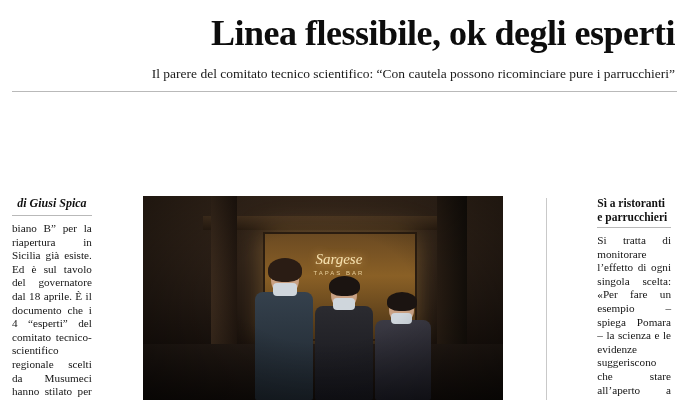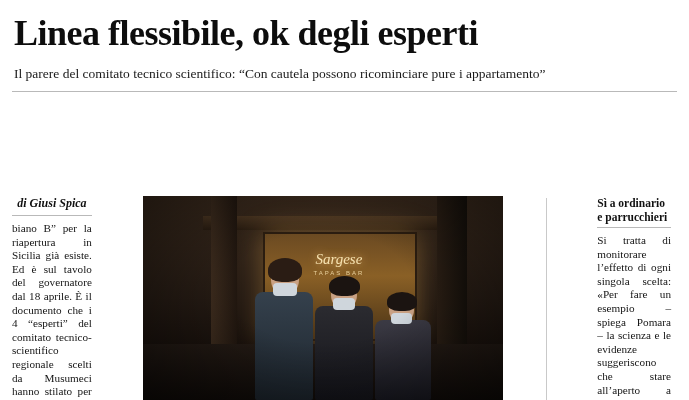--- a/index.html
+++ b/index.html
@@ -24,7 +24,7 @@
   
   .headline-block {
     padding: 14px 14px 0 14px;
-    text-align: left;
+    text-align: right;
   }
   .headline-line1 {
     font-family: "Liberation Serif", serif;

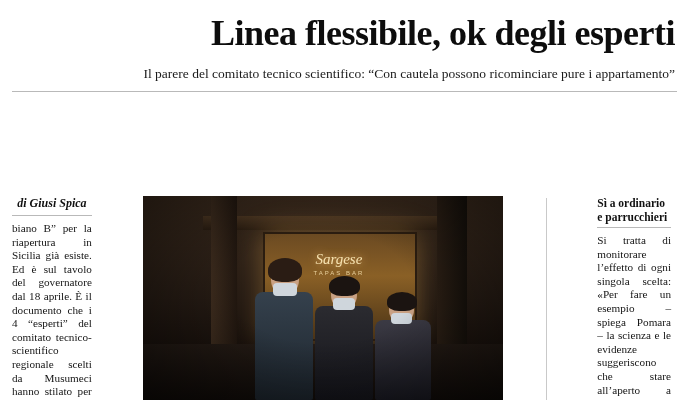--- a/index.html
+++ b/index.html
@@ -270,7 +270,7 @@
 
   <div class="headline-block">
     <div class="headline-line1">Linea flessibile, ok degli esperti</div>
-    <div class="subhead">Il parere del comitato tecnico scientifico: “Con cautela possono ricominciare pure i appartamento”</div>
+    <div class="subhead">Il parere del comitato tecnico scientifico: “Con cautela possono ricominciare pure i parrucchieri”</div>
   </div>
   <div class="rule"></div>
 

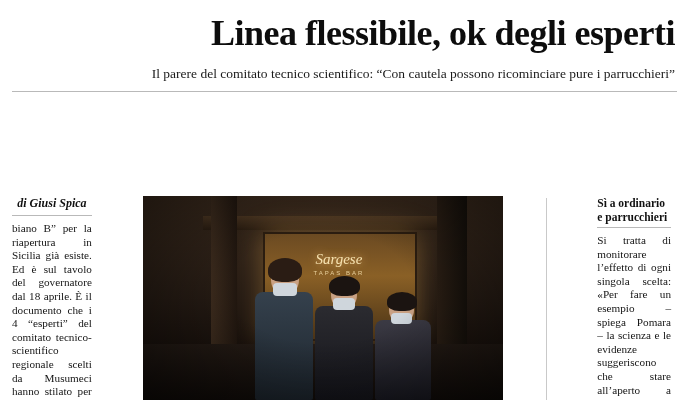--- a/index.html
+++ b/index.html
@@ -319,7 +319,7 @@
     <div class="vrule"></div>
 
     <div class="col-right">
-      <div class="kicker">Sì a ordinario e parrucchieri</div>
+      <div class="kicker">Sì a ristoranti e parrucchieri</div>
       <div class="kicker-rule"></div>
       <div class="body-text">Si tratta di monitorare l’effetto di ogni singola scelta: «Per fare un esempio – spiega Pomara – la scienza e le evidenze suggeriscono che stare all’aperto a distanza di un metro o oltre ha un rischio bassissimo. Quindi, se si può andare in una villa a prendere aria, si può anche pregare al cimitero o partecipare alla messa all’aperto. Semmai, non ci si scambierà il segno della pace e non ci si stringerà la mano al parco. Non parlare delle case di campagna o al mare: meglio stare lì che in un appartamento». Un ragionamento</div>
     </div>

